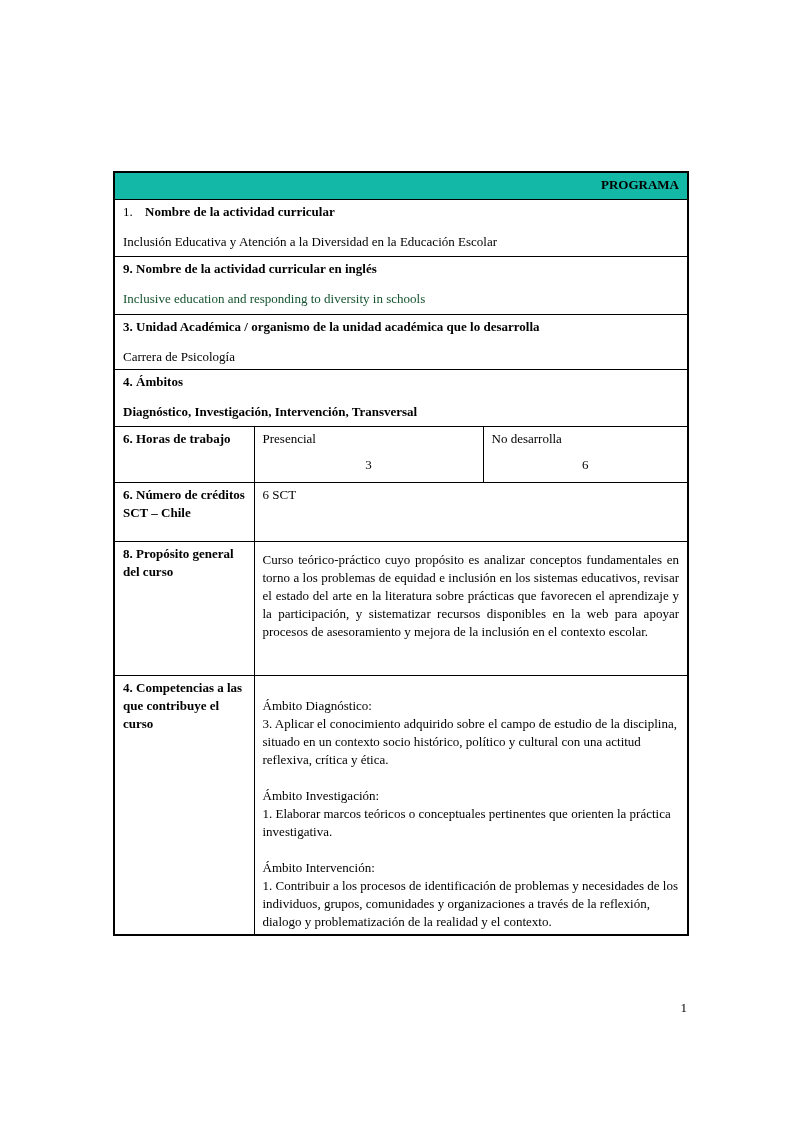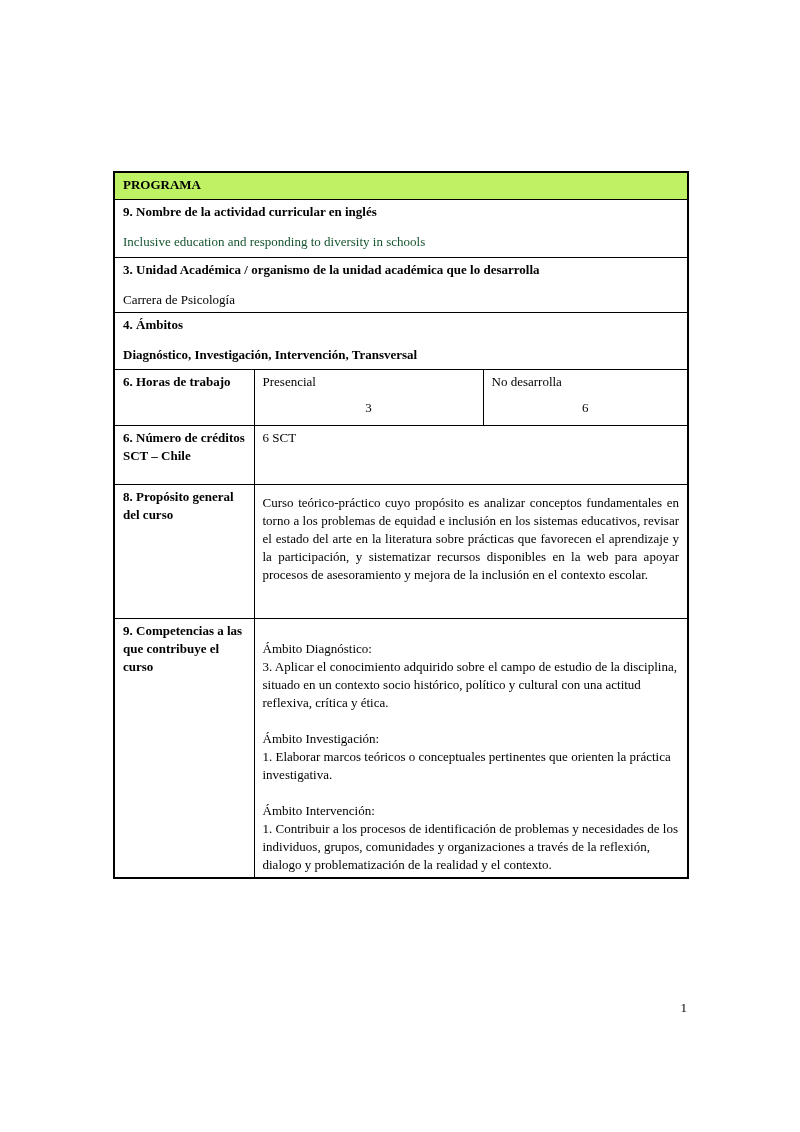--- a/index.html
+++ b/index.html
@@ -33,8 +33,8 @@
     padding: 3px 8px;
   }
   td.hdr {
-    background: #bef264;
-    text-align: left;
+    background: #14b8a6;
+    text-align: right;
     font-weight: bold;
     height: 20px;
     padding-top: 4px;

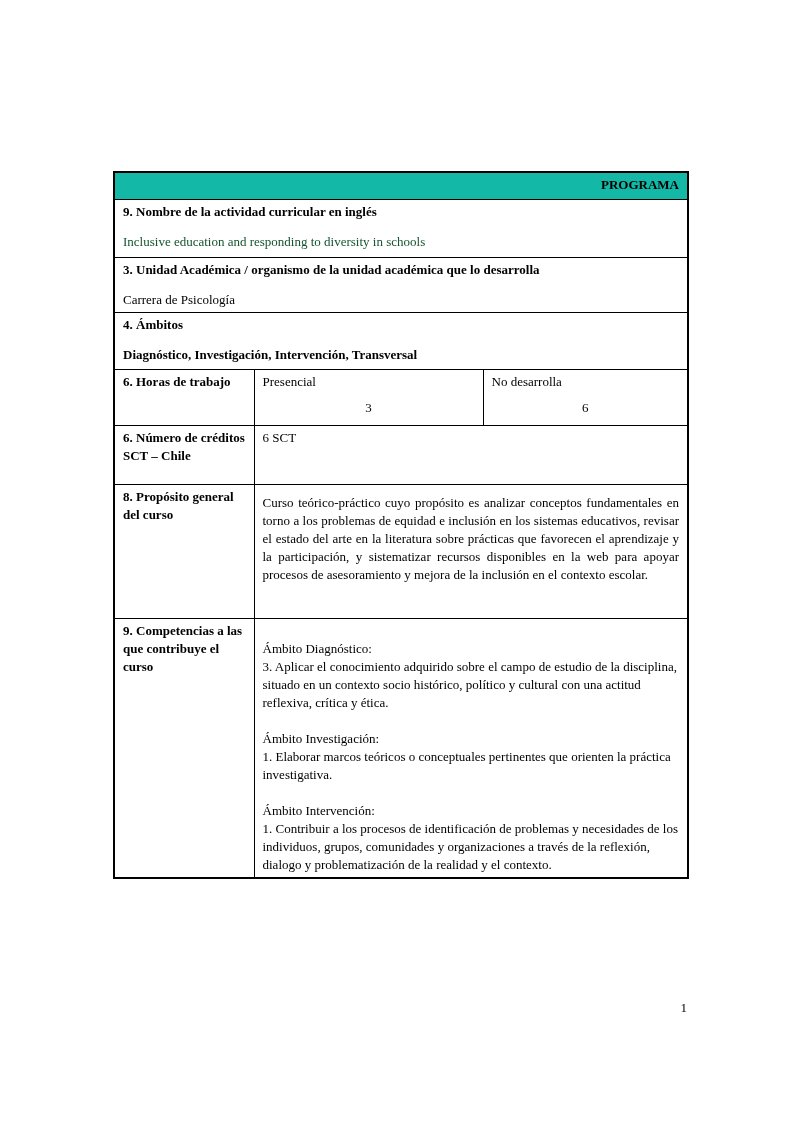--- a/index.html
+++ b/index.html
@@ -95,6 +95,12 @@
       <td colspan="3" class="hdr">PROGRAMA</td>
     </tr>
 
+    <tr class="h-r1">
+      <td colspan="3">
+        <p class="head"><span class="num">1.</span><span class="bold">Nombre de la actividad curricular</span></p>
+        <p>Inclusión Educativa y Atención a la Diversidad en la Educación Escolar</p>
+      </td>
+    </tr>
 
     <tr class="h-r2">
       <td colspan="3">

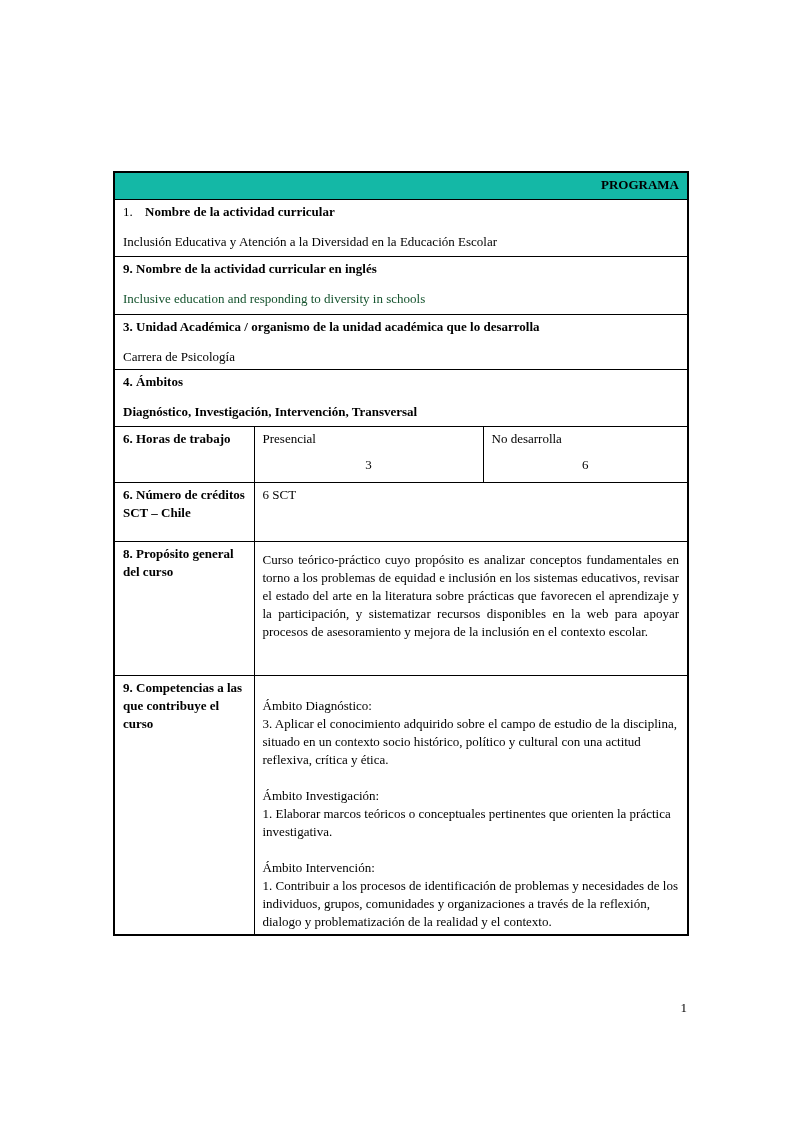--- a/index.html
+++ b/index.html
@@ -158,7 +158,7 @@
 
     <tr class="h-r9">
       <td>
-        <p class="bold">9. Competencias a las que contribuye el curso</p>
+        <p class="bold">4. Competencias a las que contribuye el curso</p>
       </td>
       <td colspan="2">
         <div class="sec">

